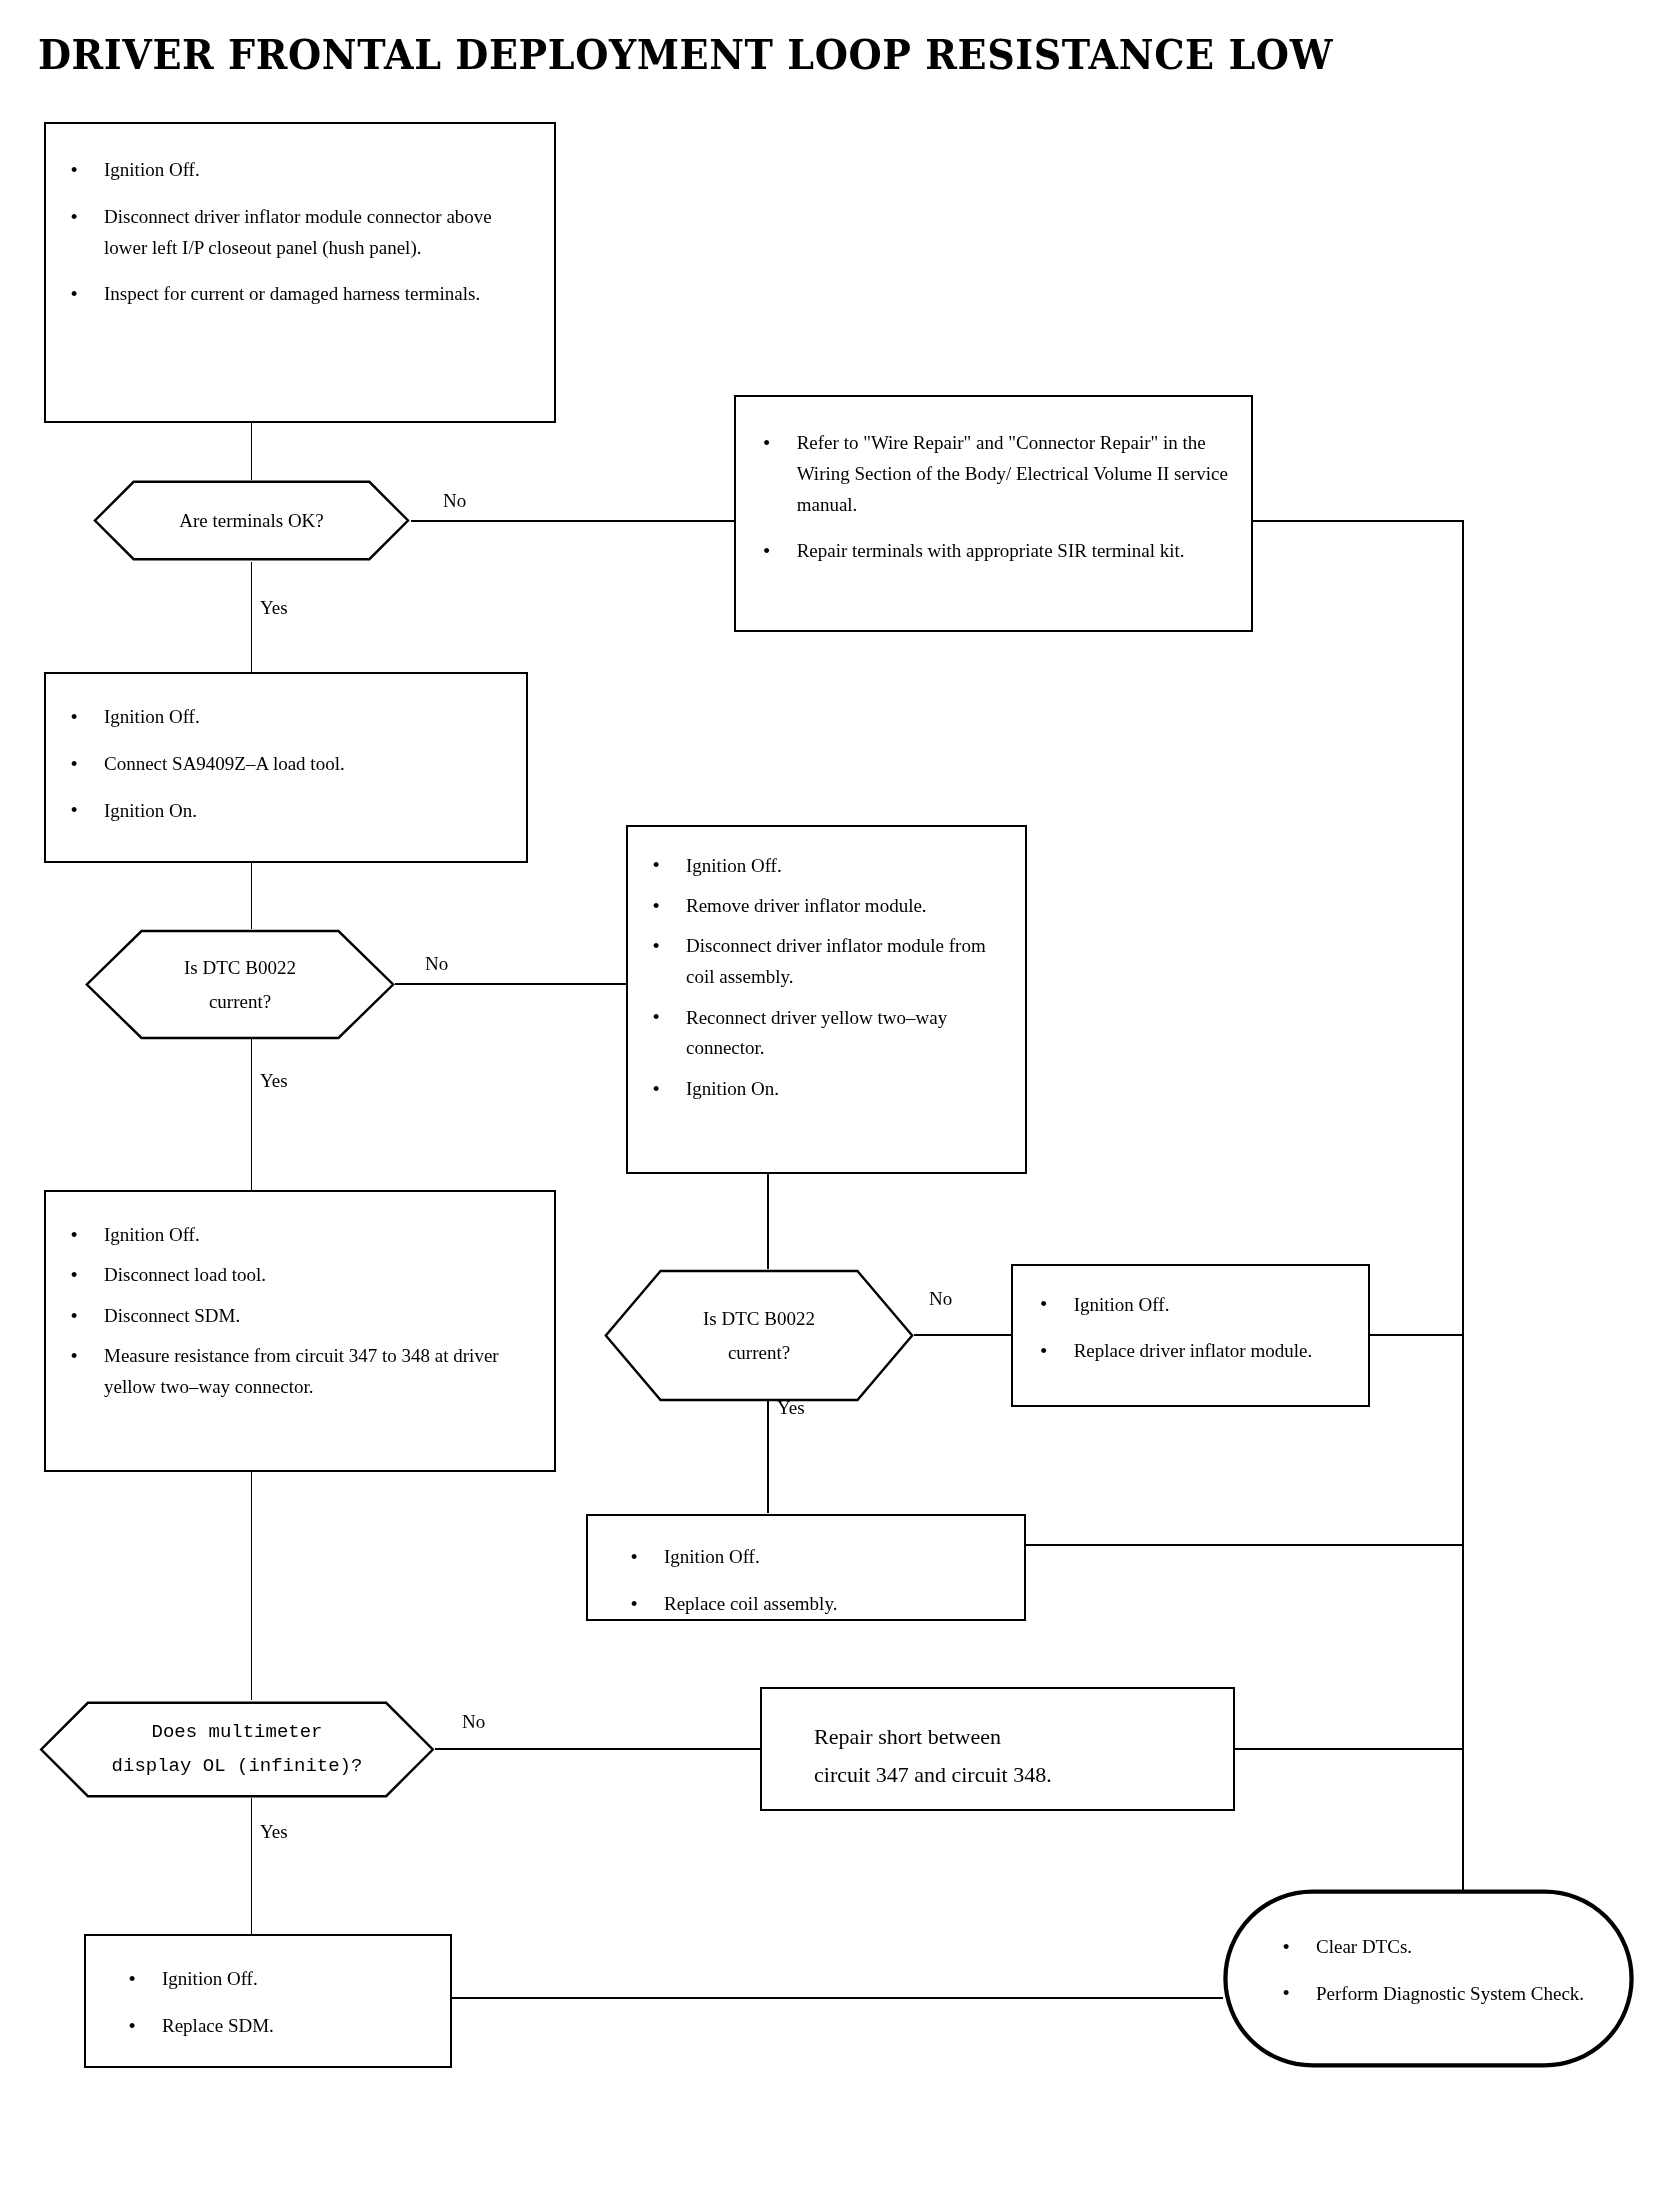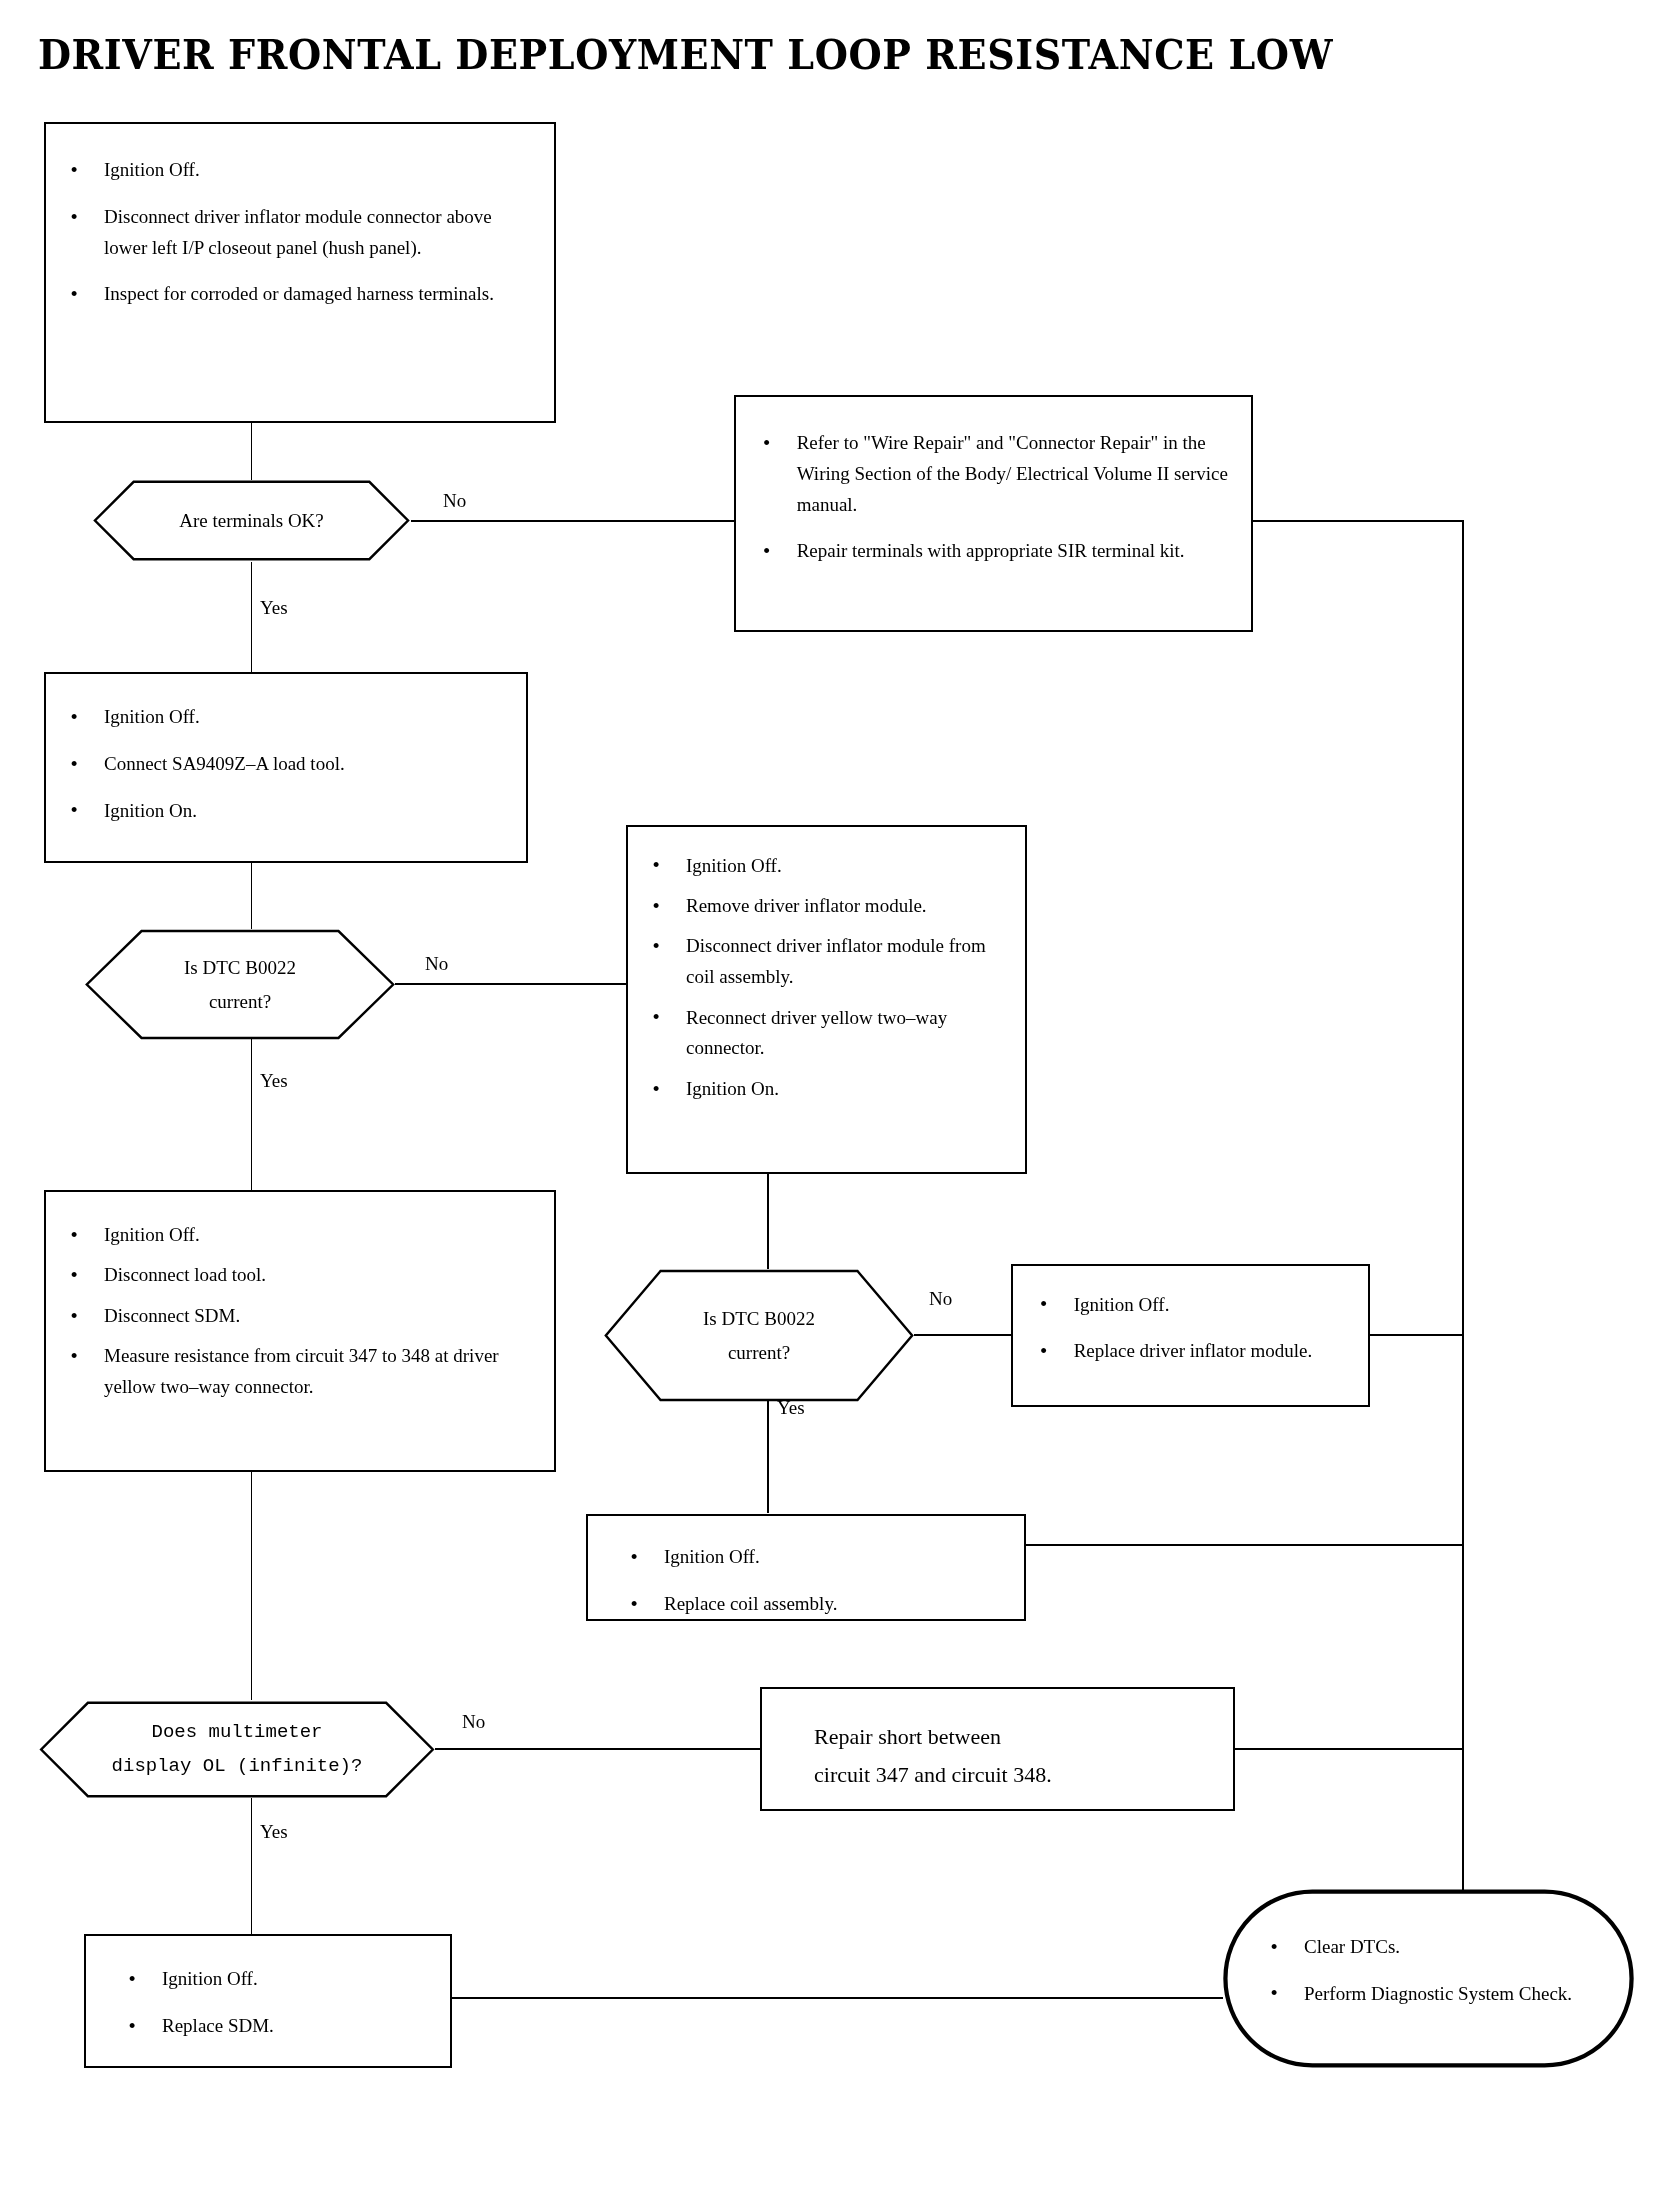--- a/index.html
+++ b/index.html
@@ -115,7 +115,7 @@
     <ul class="bullets loose">
       <li>Ignition Off.</li>
       <li>Disconnect driver inflator module connector above lower left I/P closeout panel (hush panel).</li>
-      <li>Inspect for corroded or damaged harness terminals.</li>
+      <li>Inspect for current or damaged harness terminals.</li>
     </ul>
   </div>
 

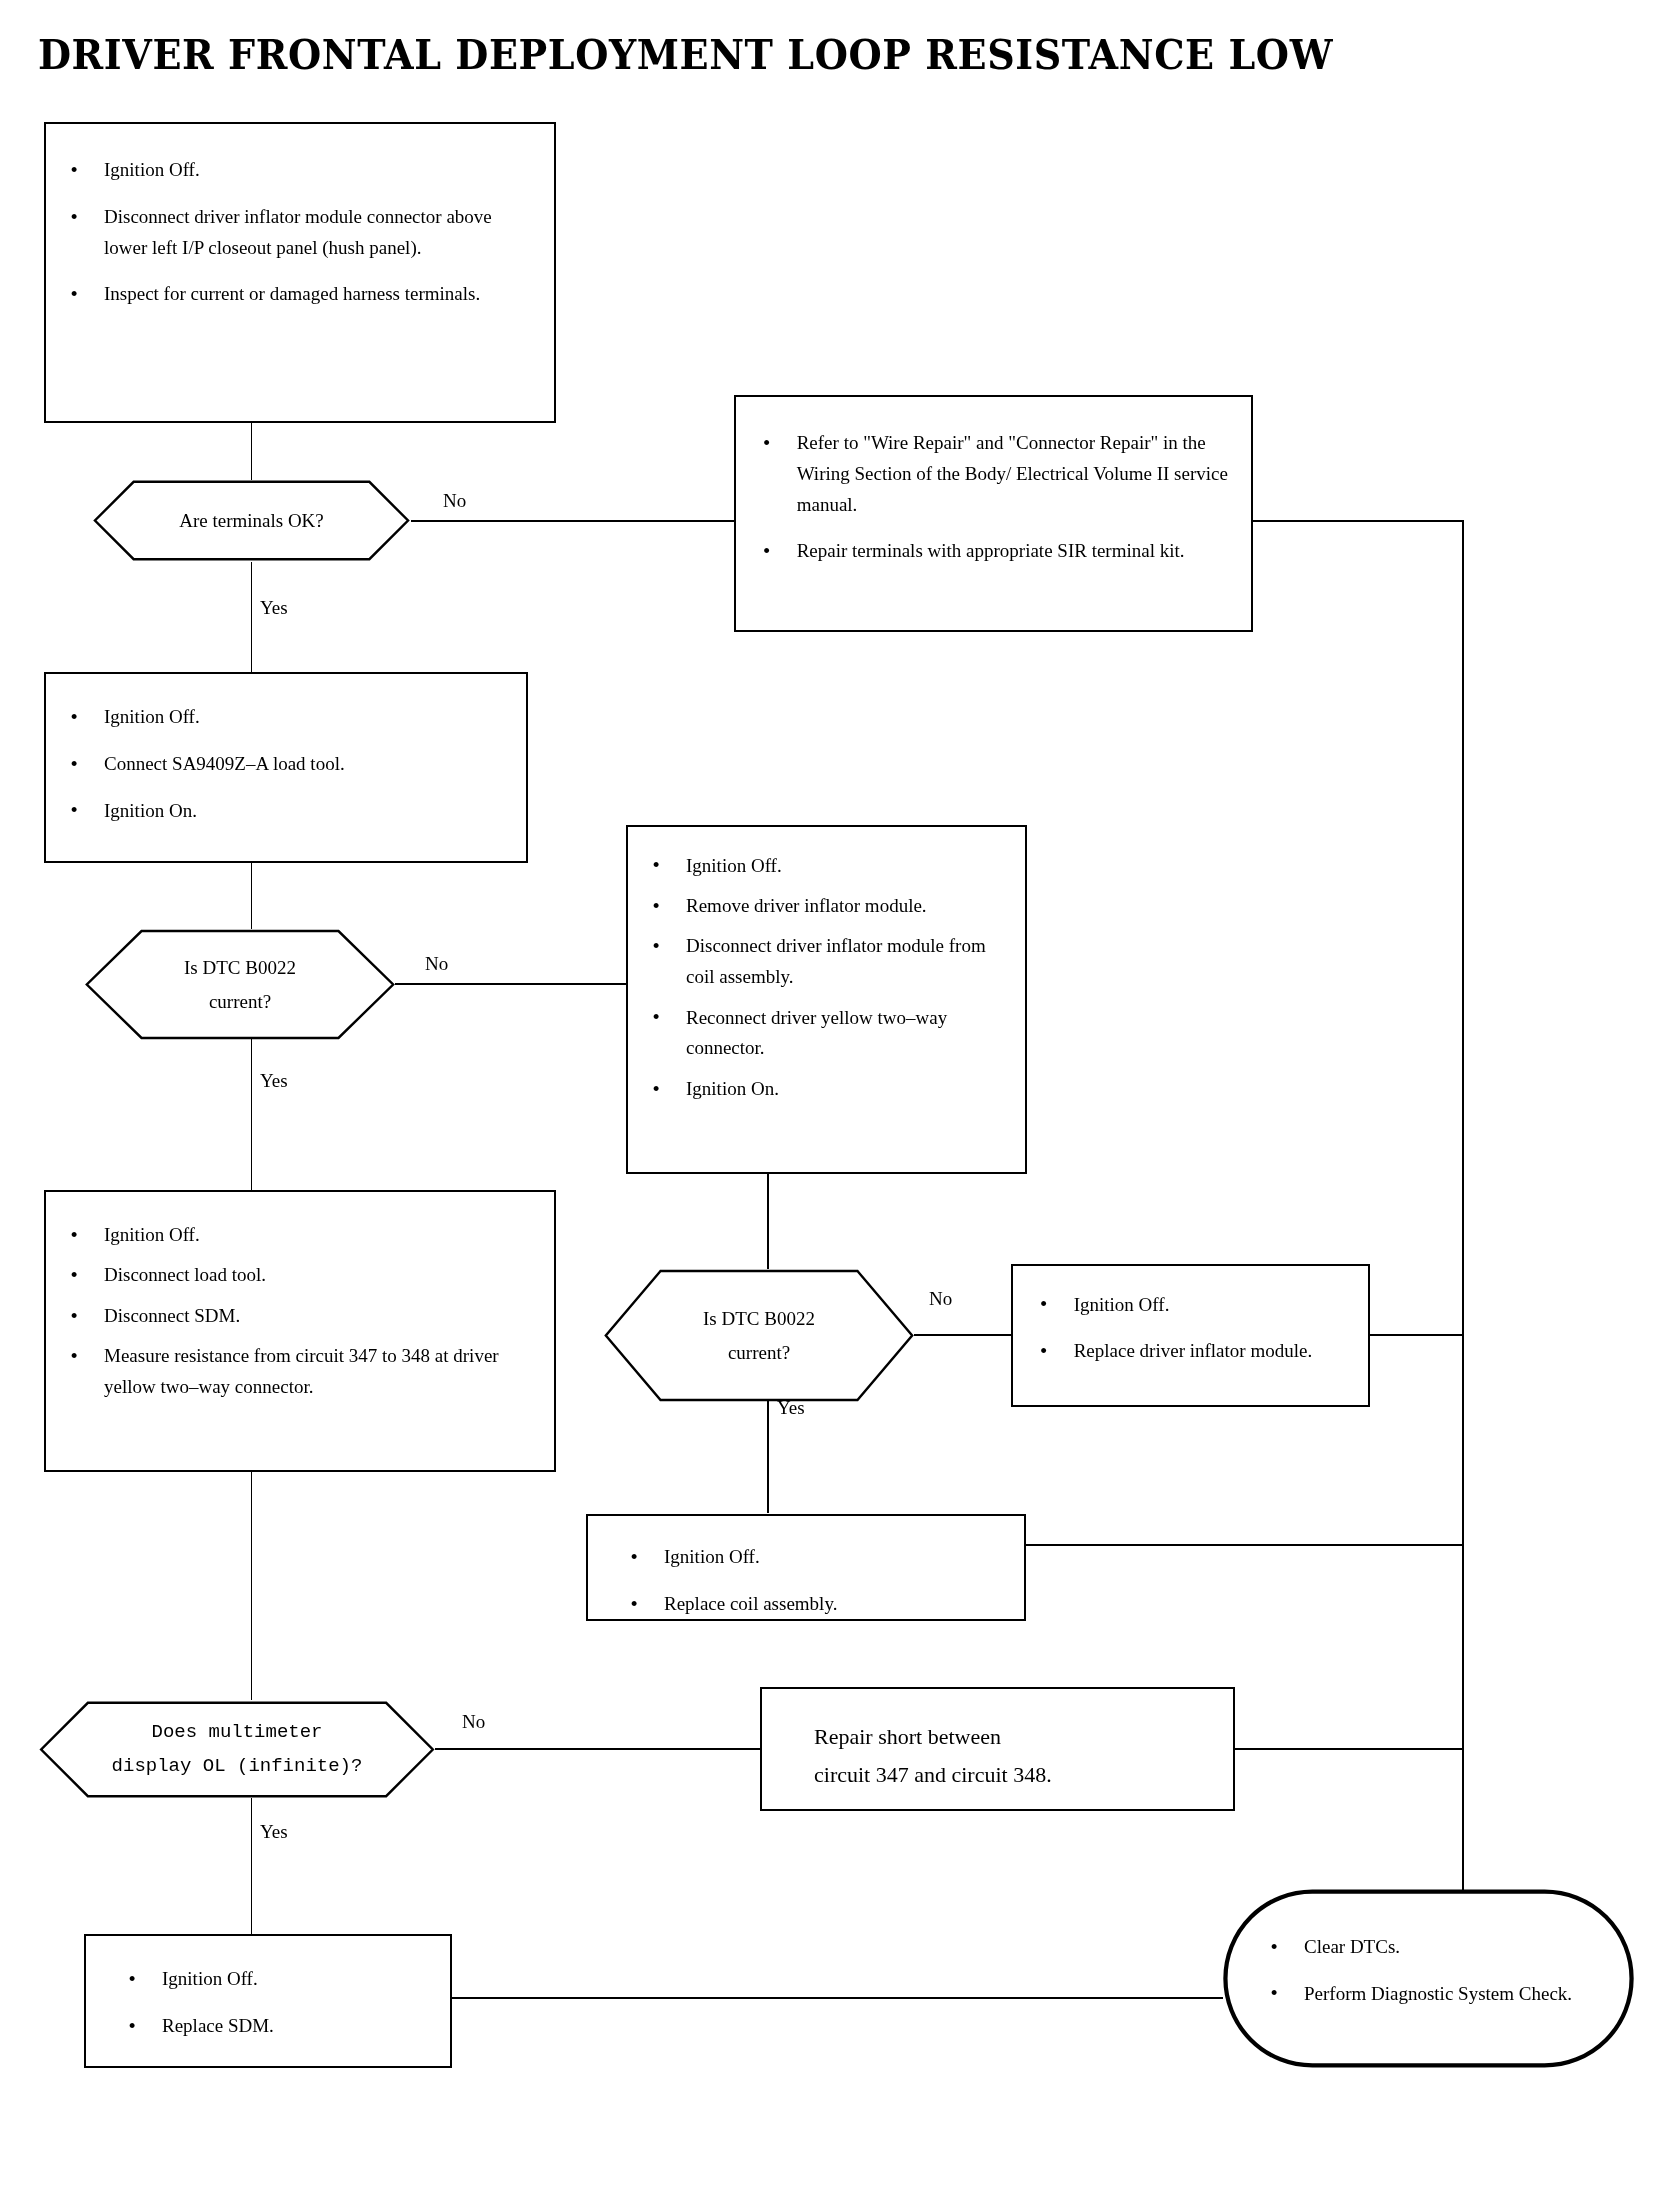--- a/index.html
+++ b/index.html
@@ -57,7 +57,7 @@
 
   .term{position:absolute;}
   .term svg{display:block;}
-  .termbody{position:absolute;left:0;top:0;width:100%;height:100%;
+  .termbody{position:absolute;left:12px;top:0;width:100%;height:100%;
             display:flex;align-items:center;}
   .termbody .bullets{margin-left:45px;}
 

